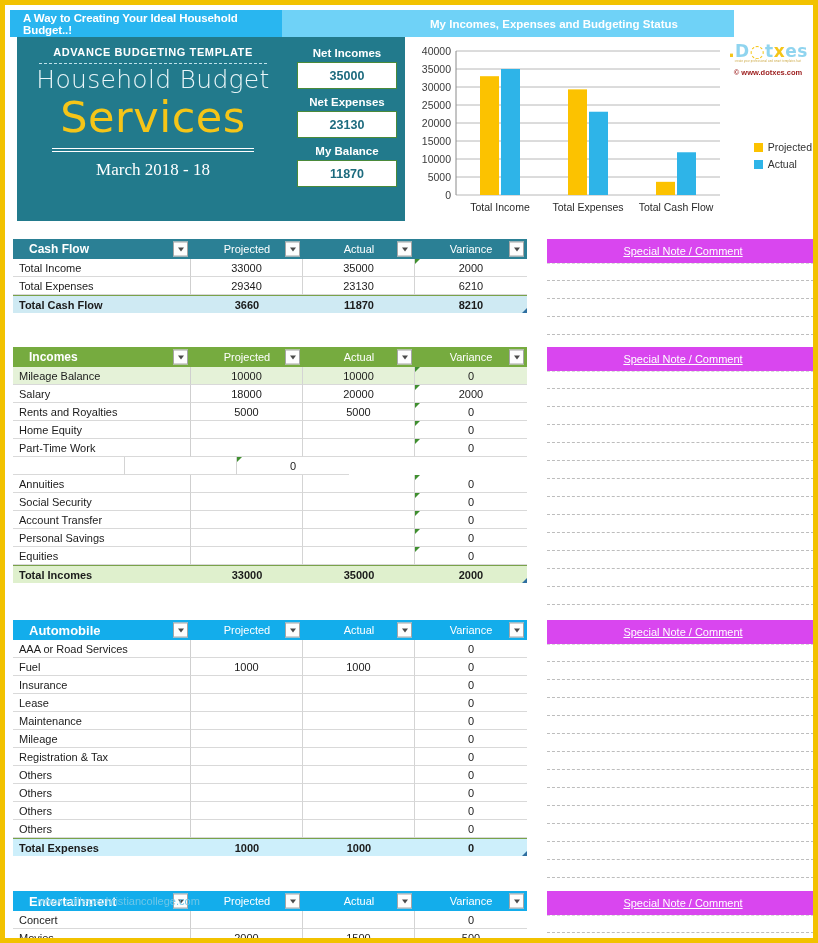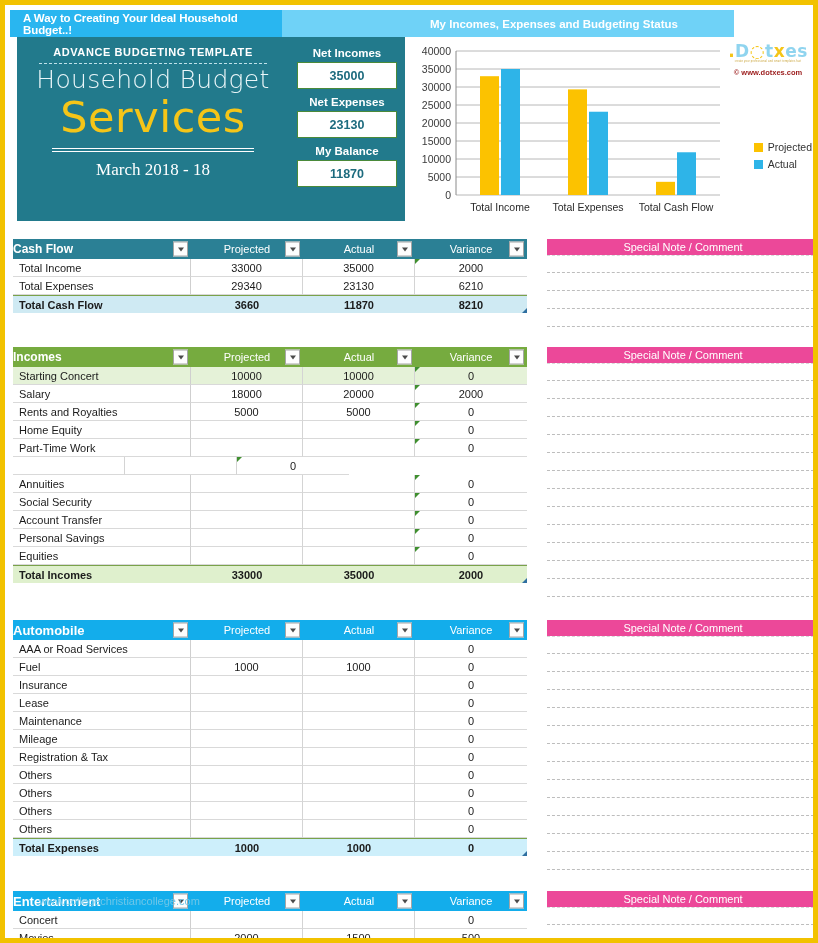--- a/index.html
+++ b/index.html
@@ -98,7 +98,7 @@
     color:#fff; font-size:11px; display:flex; align-items:center;
     position:relative;
   }
-  .thead .c.name { width:178px; padding-left:0; font-weight:bold; }
+  .thead .c.name { width:178px; padding-left:16px; font-weight:bold; }
   .thead .c.num  { width:112px; justify-content:center; }
   .fbtn {
     position:absolute; right:3px; top:50%; transform:translateY(-50%);

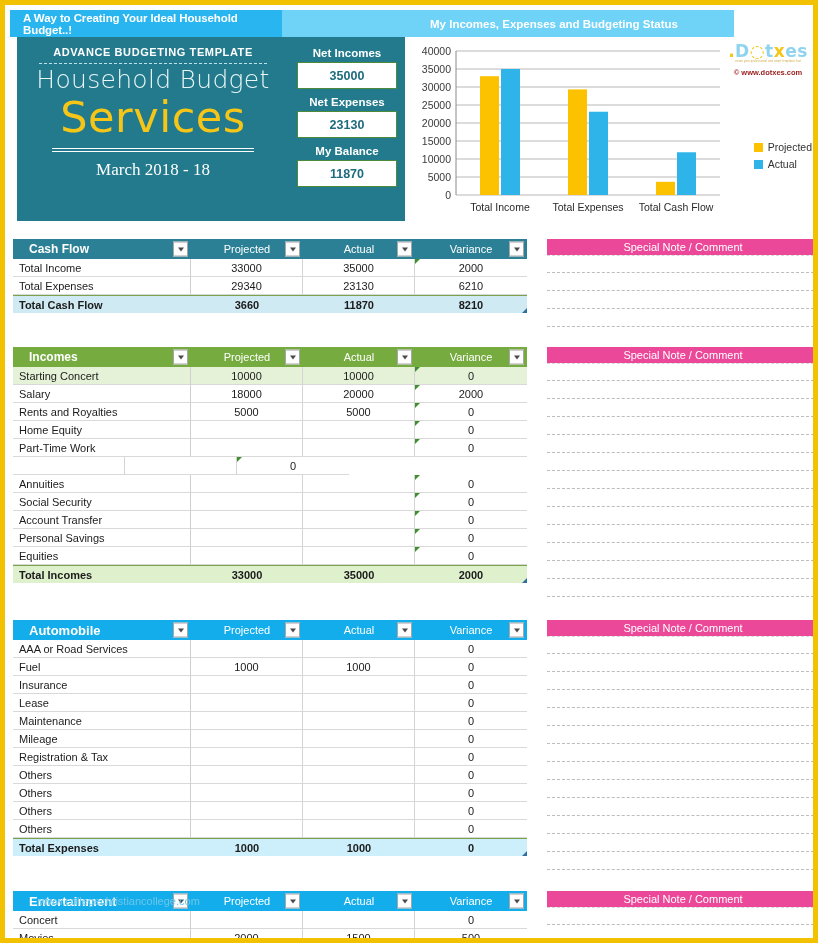--- a/index.html
+++ b/index.html
@@ -136,8 +136,8 @@
   
   .note { position:absolute; left:542px; width:272px; }
   .note-hd {
-    height:16px; background:#ec4899; color:#ffffff;
-    font-size:11px; display:flex; align-items:center; justify-content:center;
+    height:24px; background:#d946ef; color:#ffffff;
+    font-size:11px; display:flex; align-items:center; justify-content:center;text-decoration:underline;
   }
   .note-body { background:#fff; }
   .note-line { height:18px; border-bottom:1px dashed #bdbdbd; }

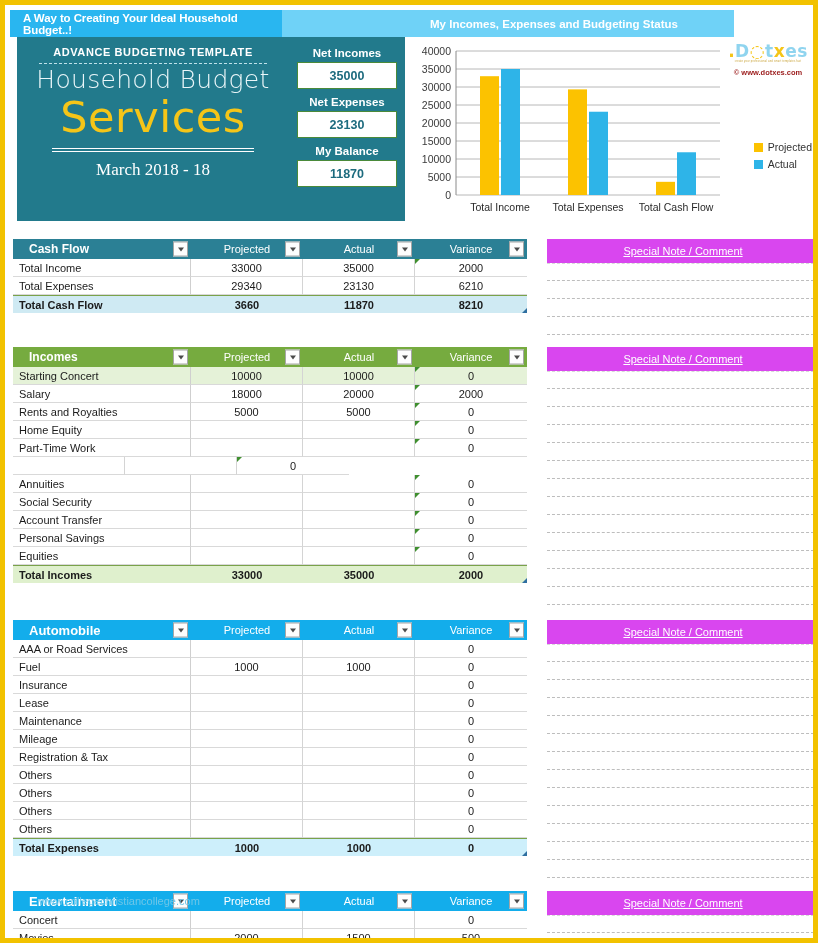--- a/index.html
+++ b/index.html
@@ -280,7 +280,7 @@
             </div></div>
         </div>
         <div class="trow alt-green">
-          <div class="c name">Starting Concert</div>
+          <div class="c name">Mileage Balance</div>
           <div class="c num">10000</div>
           <div class="c num">10000</div>
           <div class="c num last">0<div class="cmt"></div></div>

